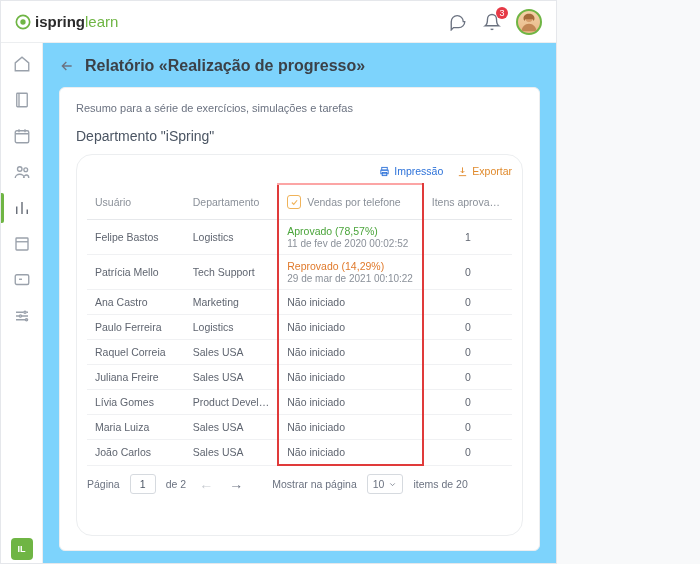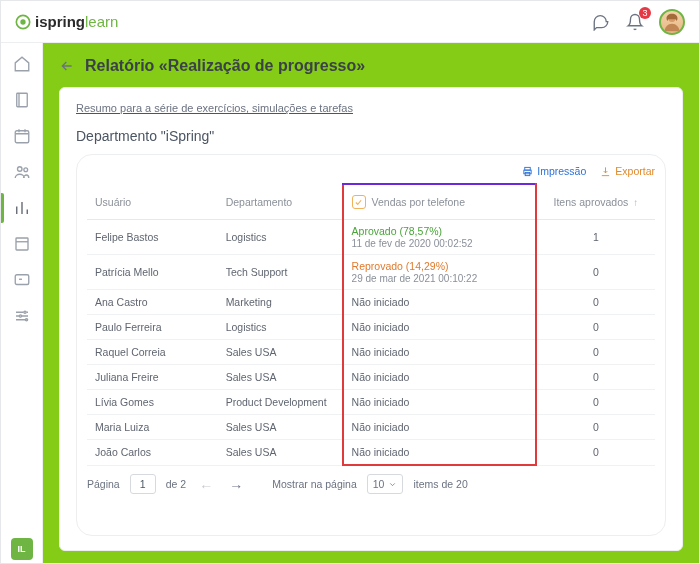--- a/index.html
+++ b/index.html
@@ -4,7 +4,7 @@
 <style>
   * { box-sizing: border-box; margin: 0; padding: 0; }
   html, body { font-family: -apple-system, BlinkMacSystemFont, "Segoe UI", Arial, sans-serif; font-size: 12px; color: #4b5563; background: #f8f9fa; }
-  .app { width: 700px; height: 564px; display: flex; flex-direction: column; background: #fff; border:1px solid #e5e7eb; }
+  .app { width: 557px; height: 564px; display: flex; flex-direction: column; background: #fff; border:1px solid #e5e7eb; }
   .topbar { height: 42px; display: flex; align-items: center; justify-content: space-between; padding: 0 14px; border-bottom: 1px solid #eceef0; }
   .logo { display: flex; align-items: center; gap: 0; font-weight: 600; font-size: 15px; }
   .logo svg { width: 16px; height: 16px; margin-right: 4px; }

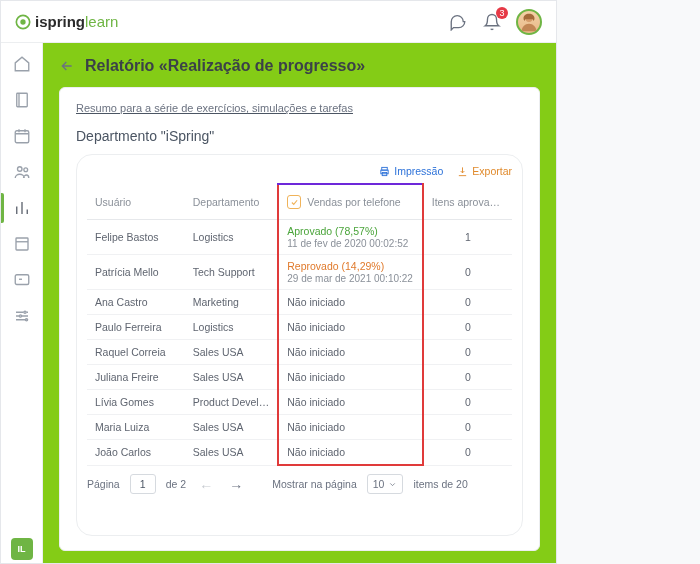--- a/index.html
+++ b/index.html
@@ -21,7 +21,7 @@
   .side-ico.active { color: #5f6570; position:relative;}
   .side-ico.active::before { content:""; position:absolute; left:-10px; top:-4px; bottom:-4px; width:3px; background:#6fb544; border-radius:0 2px 2px 0;}
   .side-bottom { margin-top:auto; margin-bottom:3px; width:22px; height:22px; border-radius:4px; background:#6fb544; color:#fff; display:flex; align-items:center; justify-content:center; font-size:9px; font-weight:700;}
-  .main { flex:1; background:#84cc16; padding: 14px 16px 12px 16px; display:flex; flex-direction:column; min-width:0; overflow:hidden;}
+  .main { flex:1; background:#7dd3fc; padding: 14px 16px 12px 16px; display:flex; flex-direction:column; min-width:0; overflow:hidden;}
   .page-title-row { display:flex; align-items:center; gap:10px; margin-bottom:12px; }
   .back-arrow { color:#6b7280; cursor:pointer; display:inline-flex;}
   .page-title { font-size:16px; font-weight:600; color:#3b4148; }

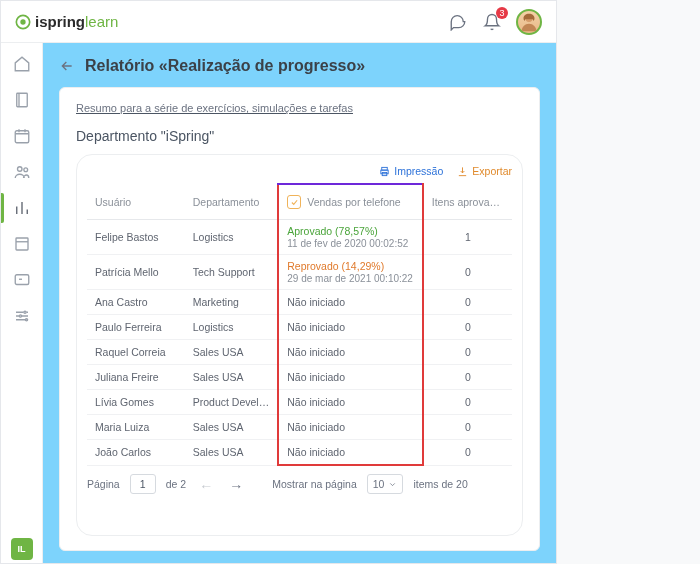--- a/index.html
+++ b/index.html
@@ -26,7 +26,7 @@
   .back-arrow { color:#6b7280; cursor:pointer; display:inline-flex;}
   .page-title { font-size:16px; font-weight:600; color:#3b4148; }
   .card { background:#fff; border:1px solid #eceef0; border-radius:6px; padding:14px 16px; flex:1; display:flex; flex-direction:column; min-height:0;}
-  .card-top { display:flex; align-items:center; justify-content:space-between; margin-bottom:14px;text-decoration:underline;}
+  .card-top { display:flex; align-items:center; justify-content:space-between; margin-bottom:14px;}
   .summary { font-size:11px; color:#6b7280; }
   .edit-btn { display:flex; align-items:center; gap:6px; border:1px solid #d6dadf; border-radius:4px; padding:6px 10px; font-size:11px; color:#4b5563; cursor:pointer; background:#fff;}
   .dept-title { font-size:14px; color:#4b5563; font-weight:500; margin-bottom:10px;}

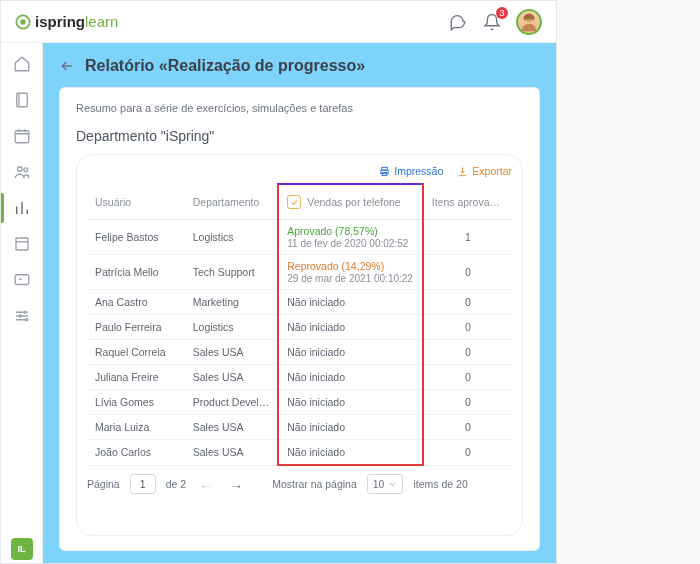--- a/index.html
+++ b/index.html
@@ -44,7 +44,7 @@
   .col-appr { width:21%; text-align:center;}
   td.col-appr { text-align:center; }
   .hl-col { border-left:2px solid #e03a3a; border-right:2px solid #e03a3a; }
-  th.hl-col { border-top:2px solid #6d28d9; }
+  th.hl-col { border-top:2px solid #fca5a5; }
   tr:last-child td.hl-col { border-bottom:2px solid #e03a3a; }
   .ph-head { display:flex; align-items:center; gap:6px; color:#8a9099;}
   .ph-head .chip { width:14px; height:14px; border:1px solid #f0b35a; border-radius:3px; display:flex; align-items:center; justify-content:center;}

